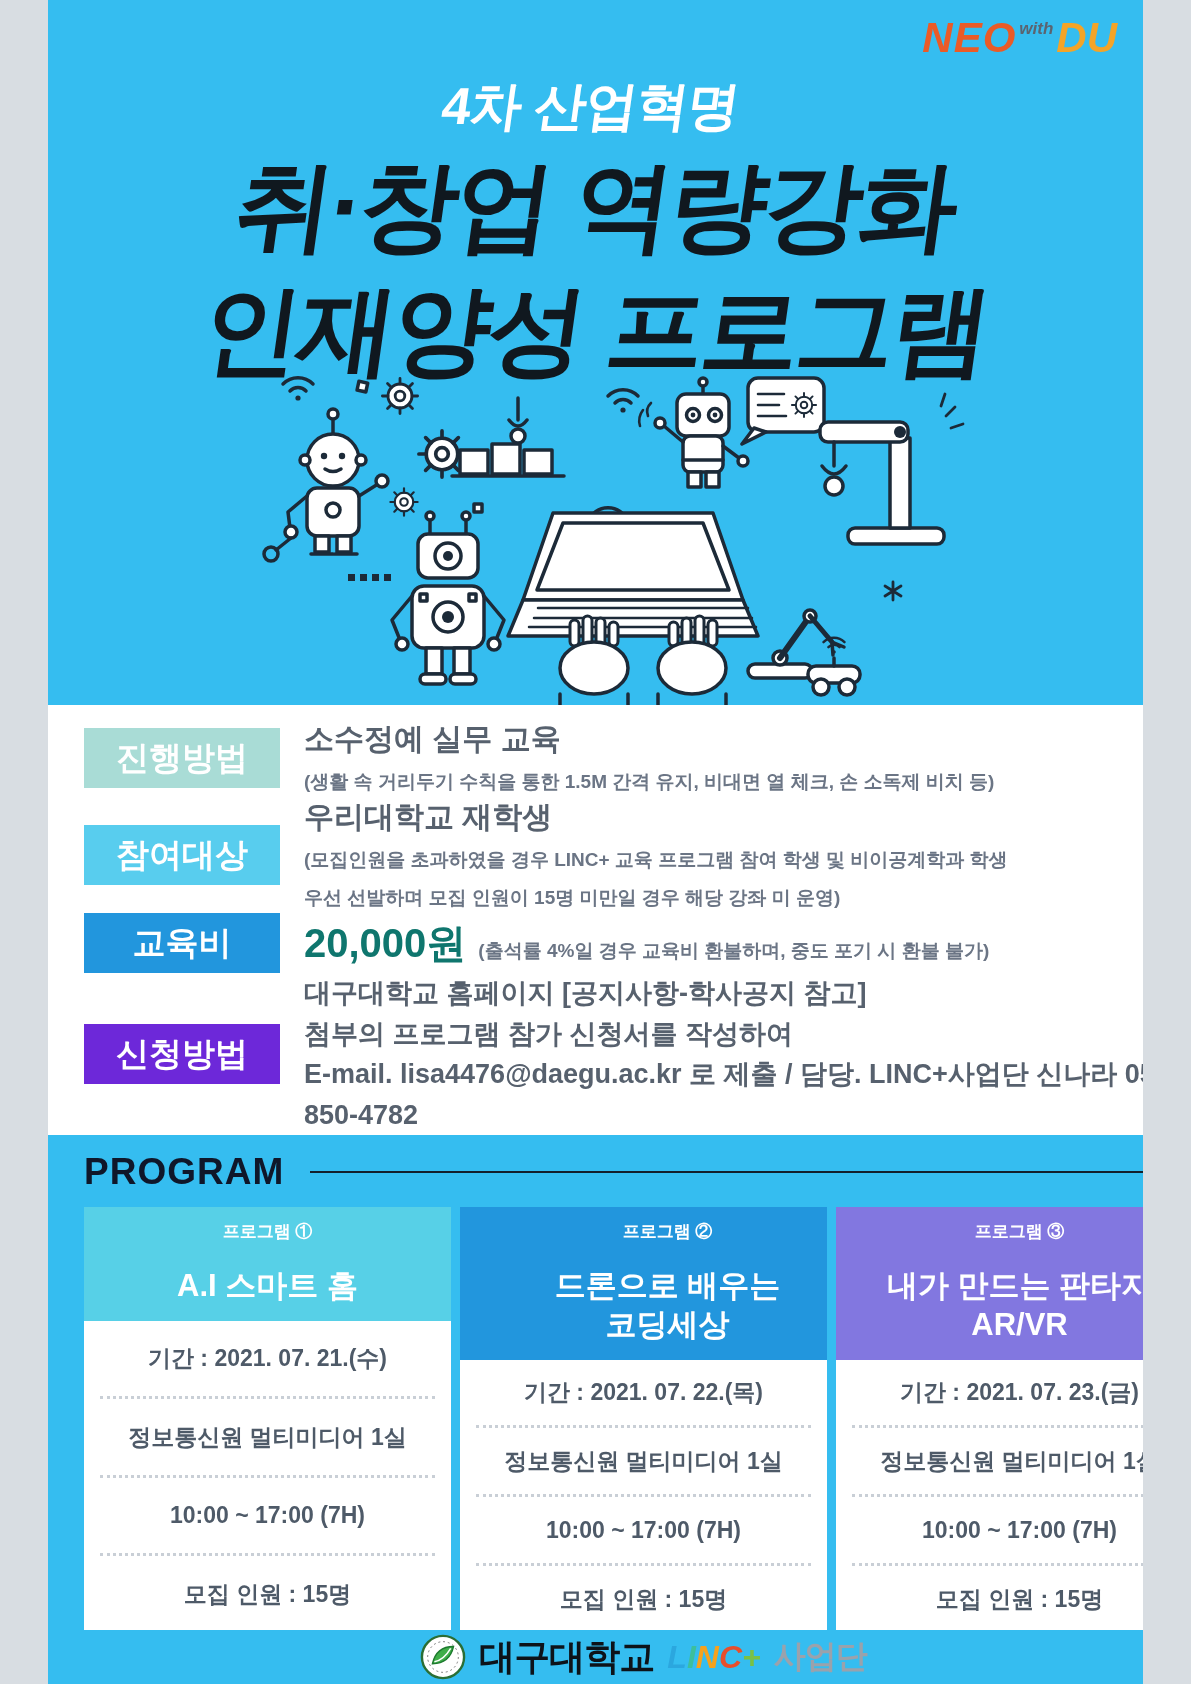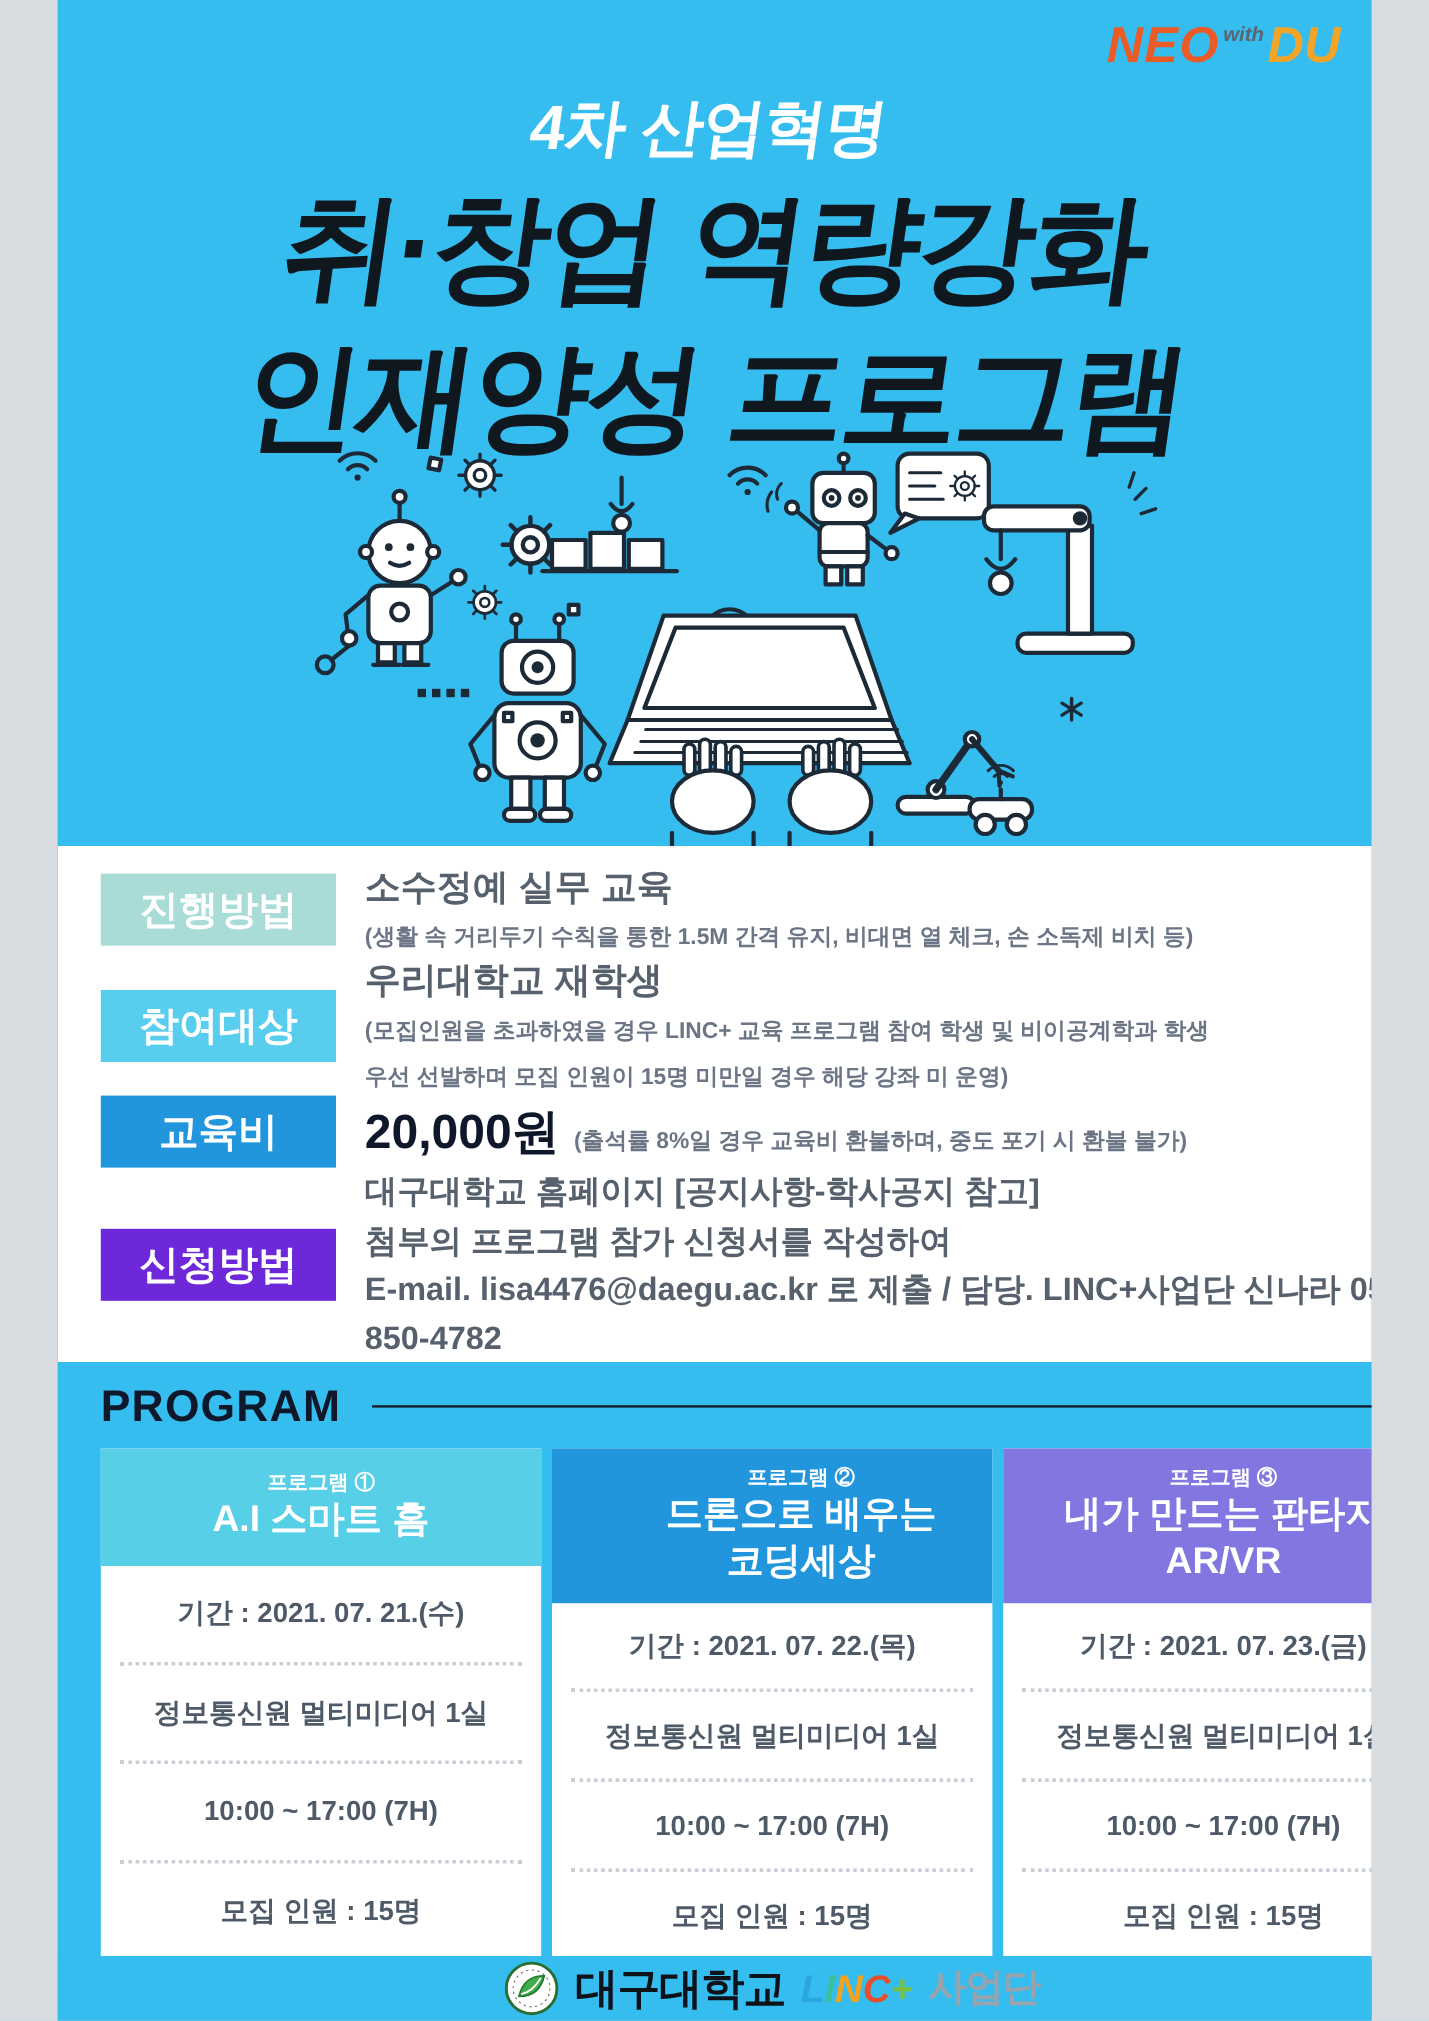--- a/index.html
+++ b/index.html
@@ -37,7 +37,7 @@
   .info-title{font-size:30px;font-weight:800;color:#57616e;}
   .info-detail{font-size:19px;font-weight:600;color:#6b7585;margin-top:7px;line-height:1.6;}
   .fee-line{display:flex;align-items:baseline;gap:12px;}
-  .fee-amount{font-size:40px;font-weight:800;color:#0f172a;}
+  .fee-amount{font-size:40px;font-weight:800;color:#0f766e;}
   .fee-note{font-size:19px;font-weight:600;color:#6b7585;}
   .apply-line{font-size:27px;font-weight:700;color:#57616e;line-height:1.5;}
 

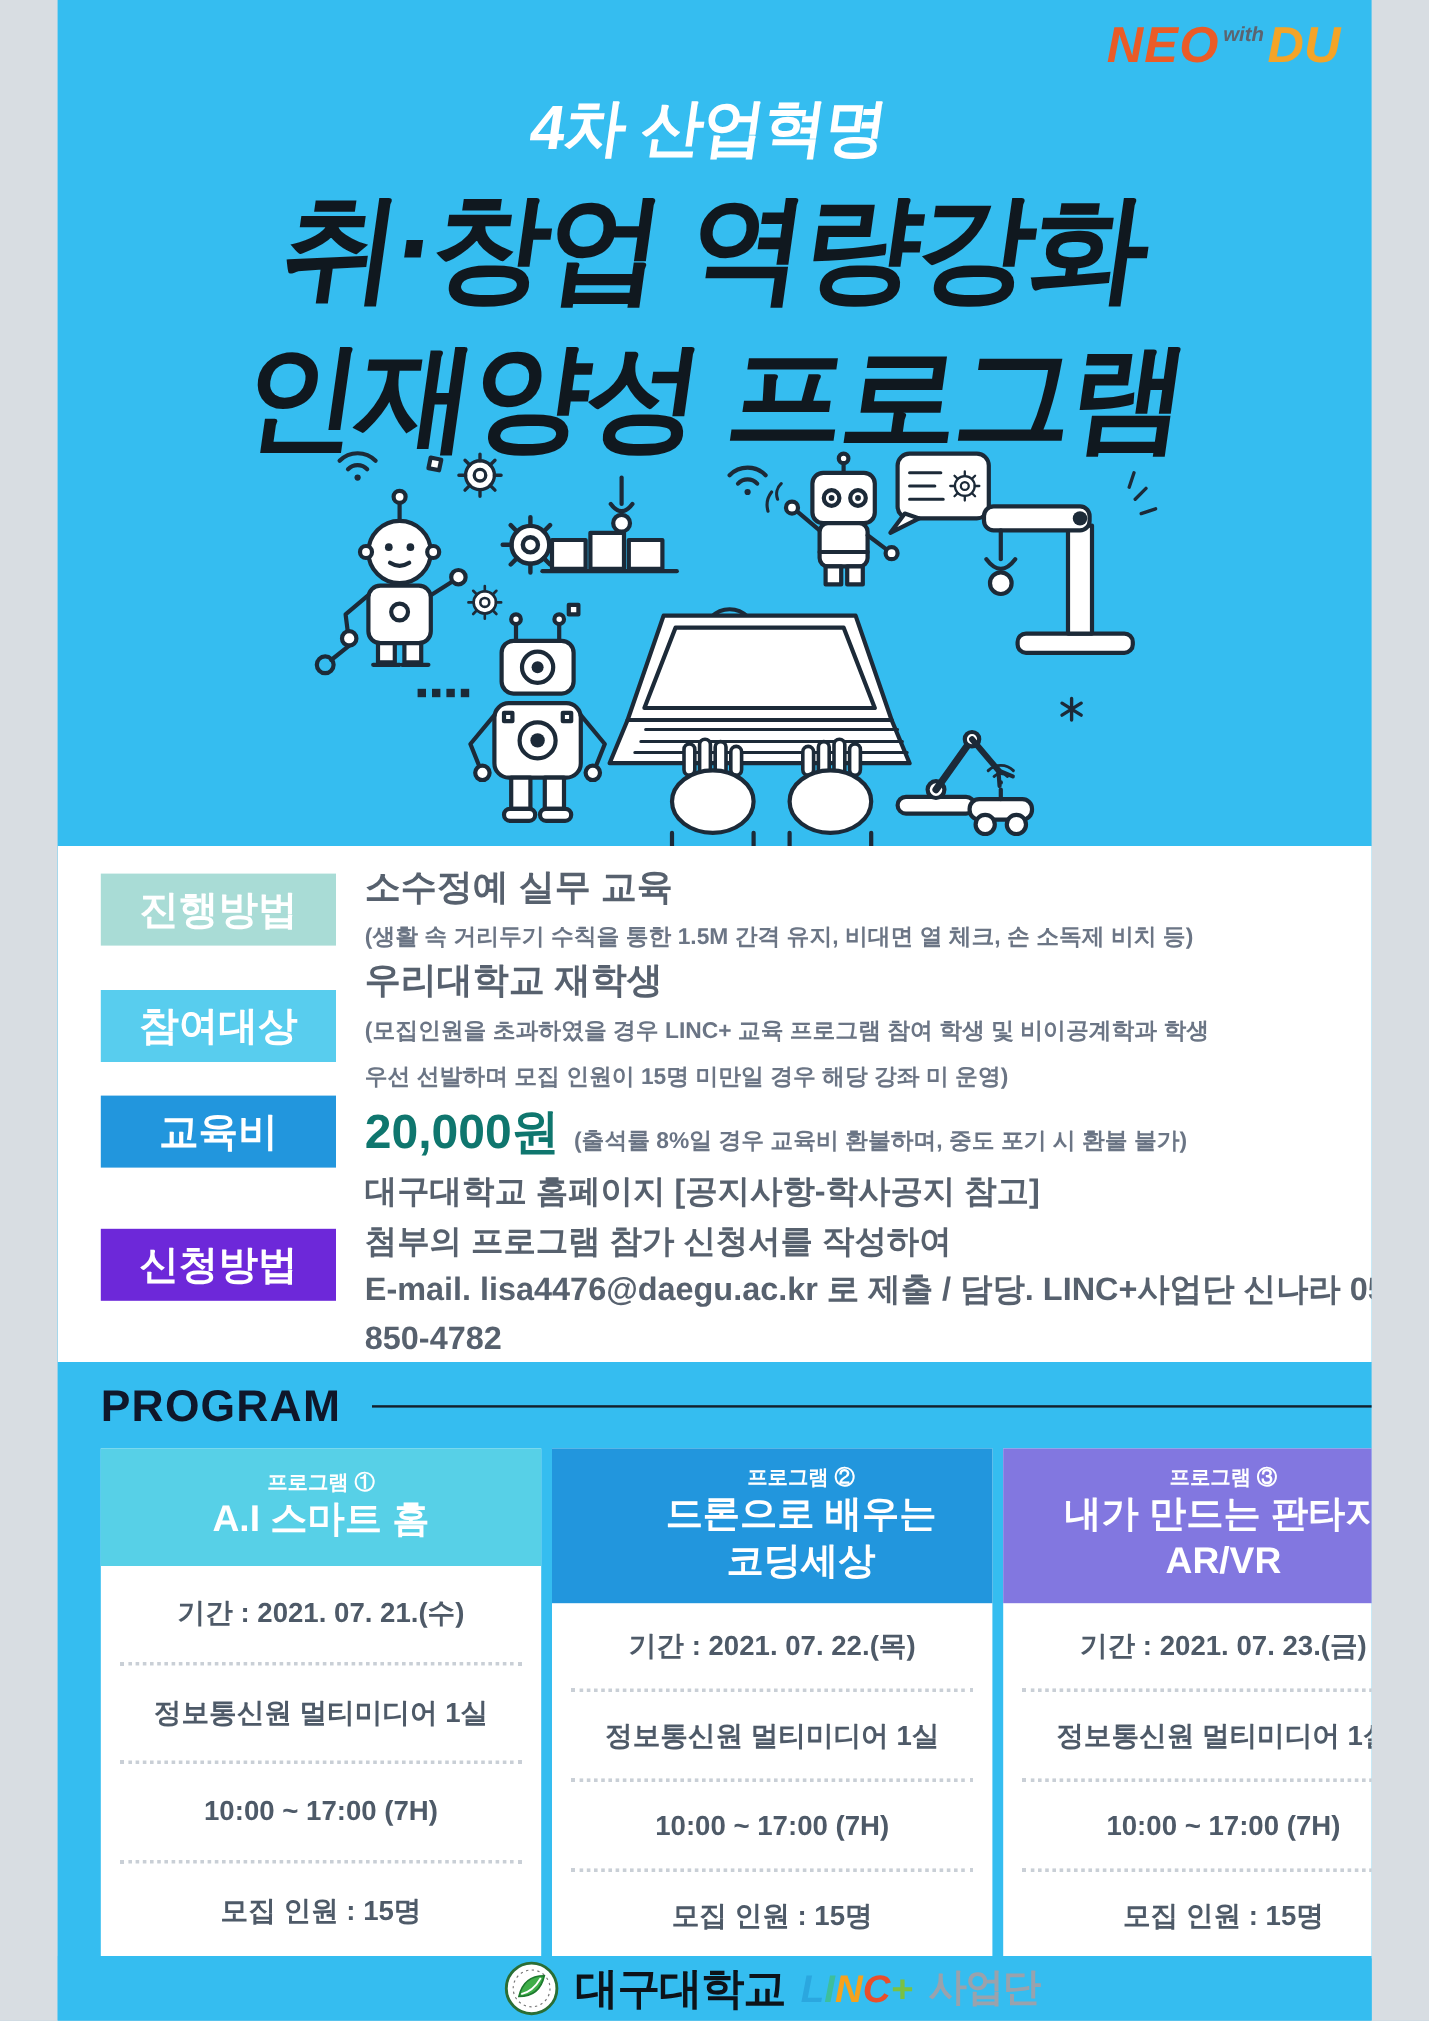--- a/index.html
+++ b/index.html
@@ -249,7 +249,7 @@
       <div class="info-content">
         <div class="fee-line">
           <span class="fee-amount">20,000원</span>
-          <span class="fee-note">(출석률 8%일 경우 교육비 환불하며, 중도 포기 시 환불 불가)</span>
+          <span class="fee-note">(출석률 4%일 경우 교육비 환불하며, 중도 포기 시 환불 불가)</span>
         </div>
       </div>
     </div>

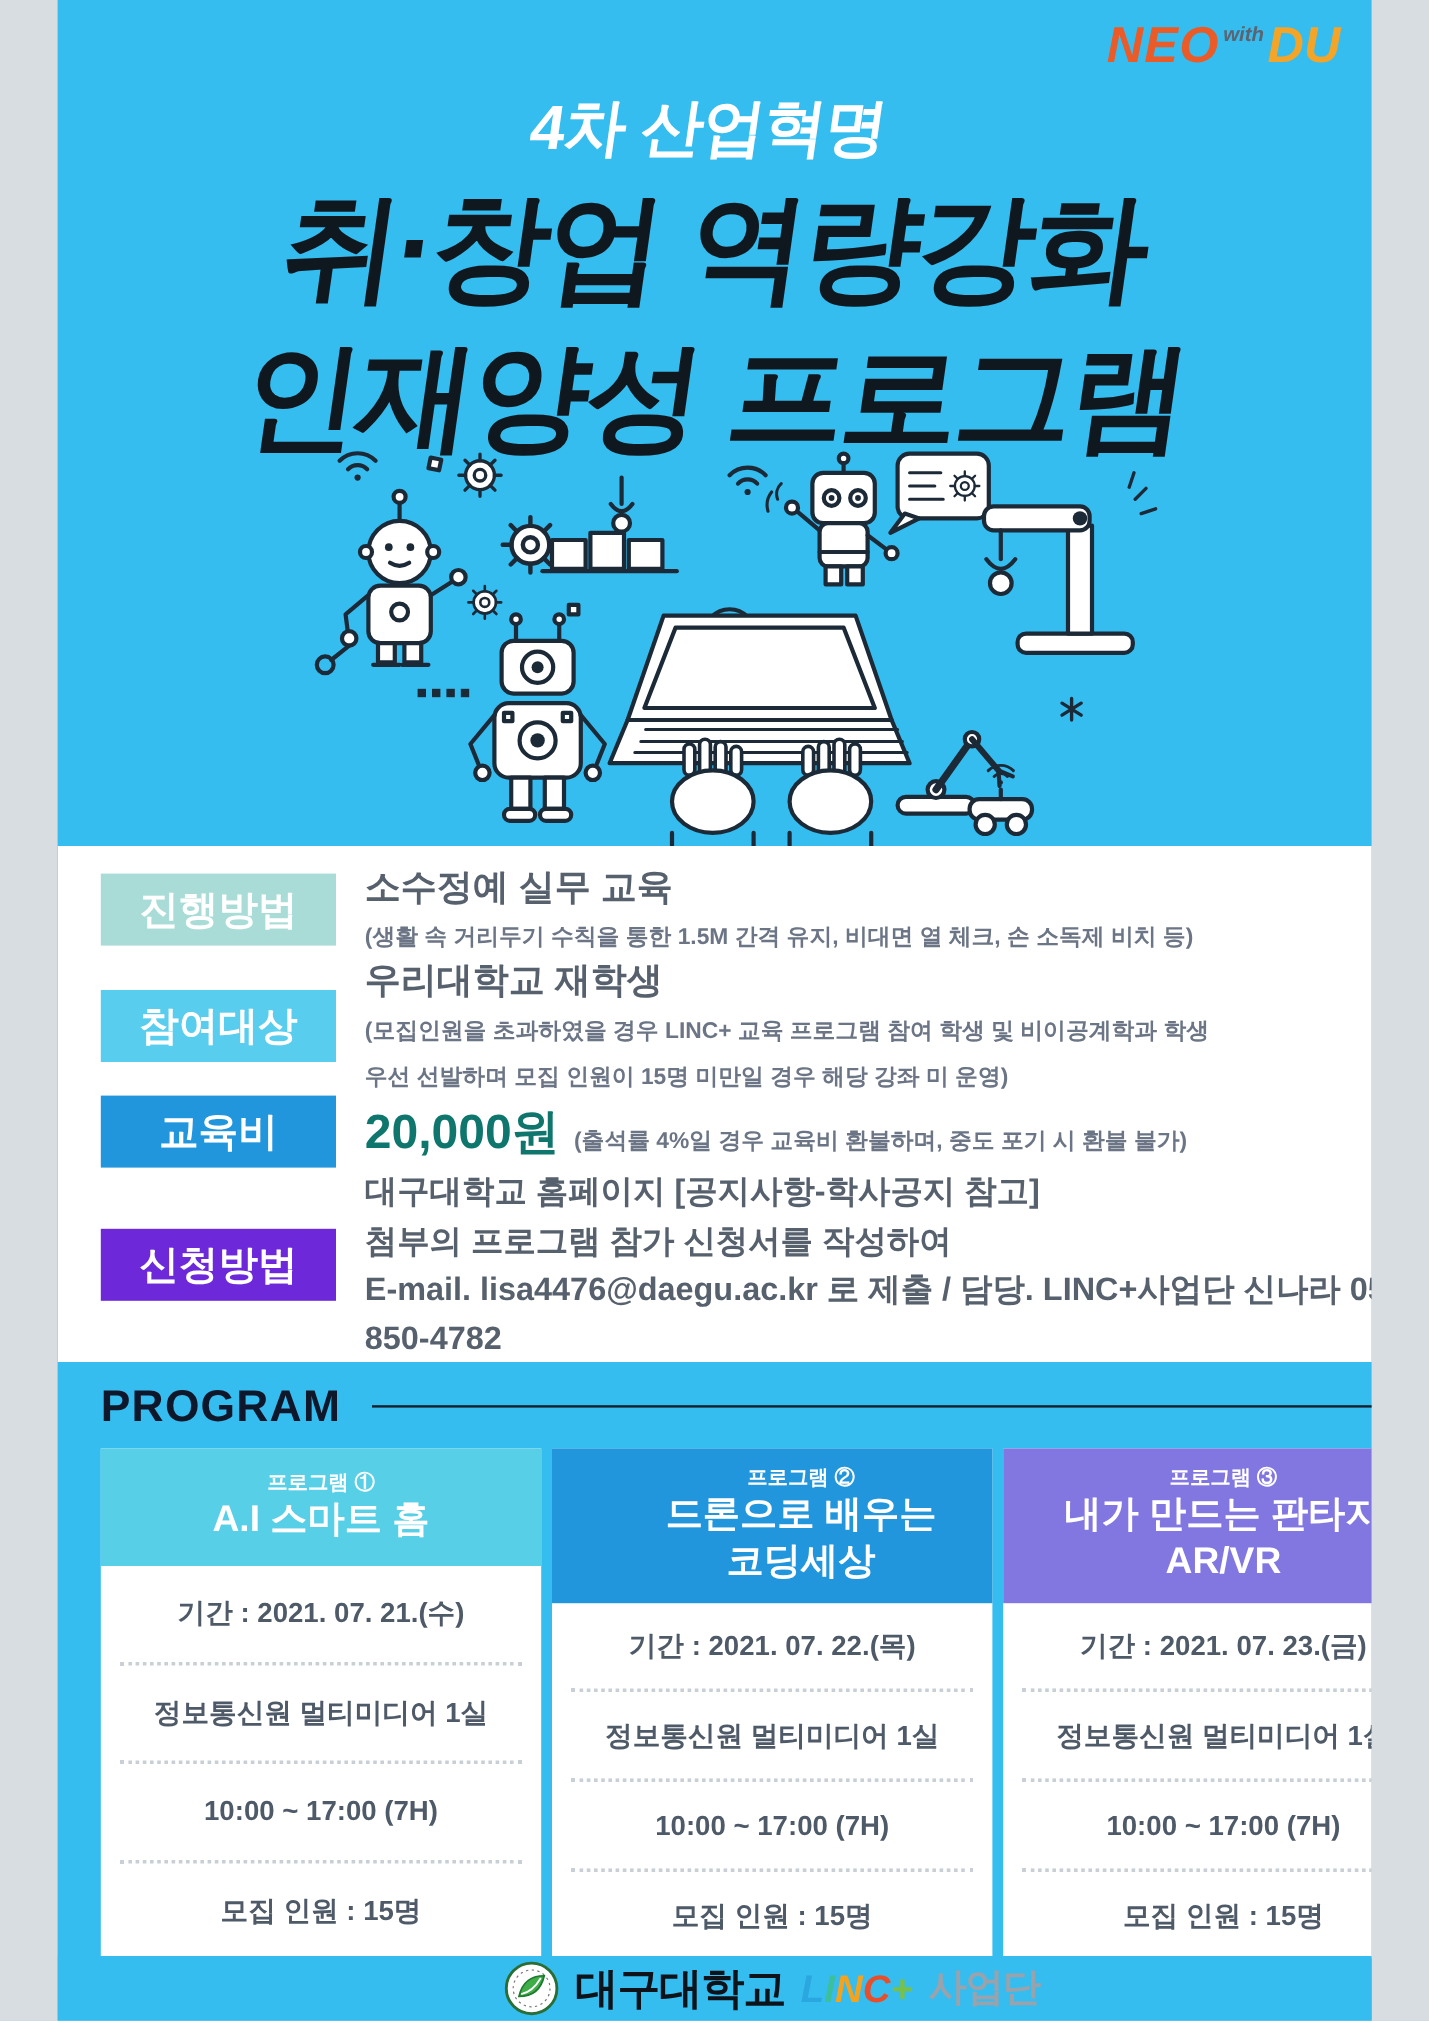--- a/index.html
+++ b/index.html
@@ -53,7 +53,7 @@
   .card1 .card-header{background:#57d0e7;min-height:98px;}
   .card2 .card-header{background:#2296dd;min-height:114px;padding-left:48px;}
   .card3 .card-header{background:#8277e0;min-height:114px;}
-  .card-badge{font-size:17px;font-weight:700;margin-bottom:0;}
+  .card-badge{font-size:17px;font-weight:700;margin-bottom:24px;}
   .card-title{font-size:31px;font-weight:800;line-height:1.25;}
   .card-body{flex:1;display:flex;flex-direction:column;padding:0 16px;}
   .card-row{flex:1;display:flex;align-items:center;justify-content:center;

